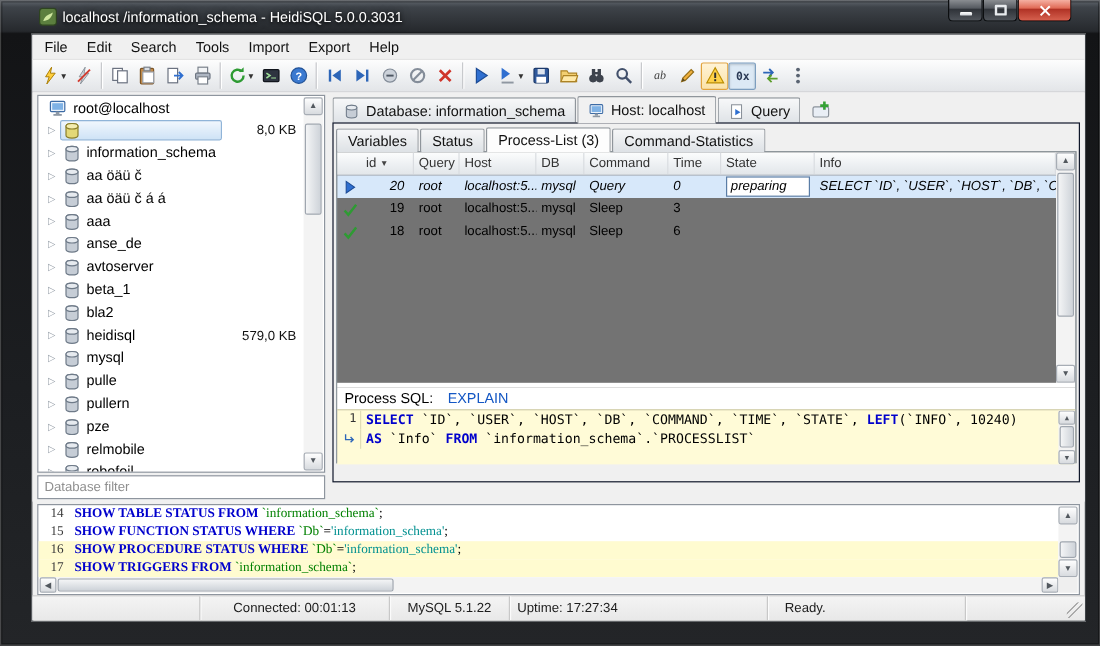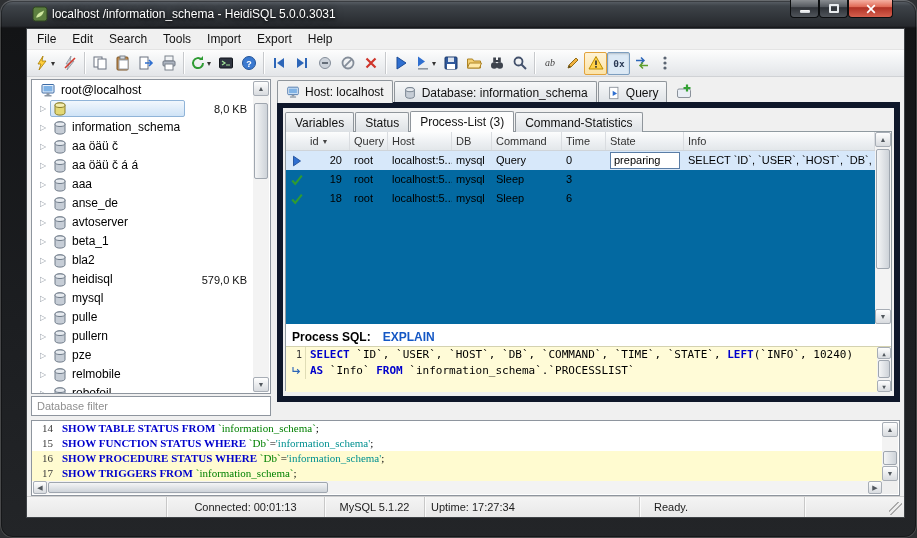--- a/index.html
+++ b/index.html
@@ -7,7 +7,7 @@
     font-family:"Liberation Sans", sans-serif; }
   :root { --kw:#0000cc; --id:#008000; --str:#009090; --edbg:#fffbd7; --sel:#d7e8fa; }
 
-  .window { position:absolute; left:0; top:0; width:917px; height:538px; border-radius:13px;
+  .window { position:absolute; left:0; top:0; width:917px; height:538px; border-radius:0;
     background:linear-gradient(180deg,#62686f 0,#3e4349 6px,#26292d 26px,#131416 28px,#1c1e21 60%,#232528 100%);
     box-shadow:inset 0 0 0 1px rgba(255,255,255,.22), inset 0 0 0 2px rgba(0,0,0,.35); }
 

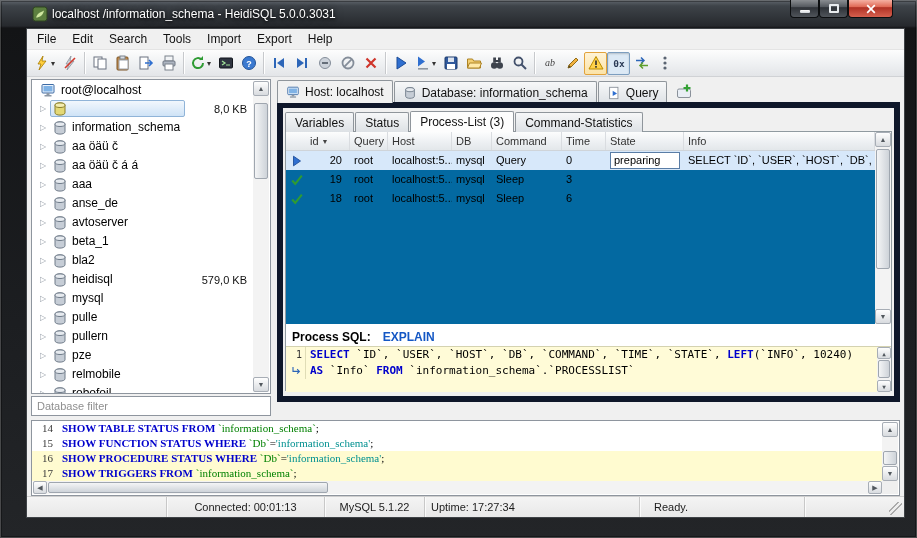--- a/index.html
+++ b/index.html
@@ -640,6 +640,15 @@
 
       <div class="right-panel">
         <div class="main-tabs" id="main-tabs">
+            <div class="tab">
+              <span class="ic" style="width:14px;height:14px">
+                <svg viewBox="0 0 16 16">
+                  <path d="M3 4.2c0-1.3 2.2-2.3 5-2.3s5 1 5 2.3v7.6c0 1.3-2.2 2.3-5 2.3s-5-1-5-2.3z" fill="#c6cdd6" stroke="#6e7a88"></path>
+                  <ellipse cx="8" cy="4.2" rx="5" ry="2.3" fill="#e6eaef" stroke="#6e7a88"></ellipse>
+                </svg>
+              </span>
+              <span>Database: information_schema</span>
+            </div>
             <div class="tab active">
               <span class="ic" style="width:14px;height:14px">
                 <svg viewBox="0 0 16 16">
@@ -650,15 +659,6 @@
                 </svg>
               </span>
               <span>Host: localhost</span>
-            </div>
-            <div class="tab">
-              <span class="ic" style="width:14px;height:14px">
-                <svg viewBox="0 0 16 16">
-                  <path d="M3 4.2c0-1.3 2.2-2.3 5-2.3s5 1 5 2.3v7.6c0 1.3-2.2 2.3-5 2.3s-5-1-5-2.3z" fill="#c6cdd6" stroke="#6e7a88"></path>
-                  <ellipse cx="8" cy="4.2" rx="5" ry="2.3" fill="#e6eaef" stroke="#6e7a88"></ellipse>
-                </svg>
-              </span>
-              <span>Database: information_schema</span>
             </div>
             <div class="tab">
               <span class="ic" style="width:14px;height:14px">

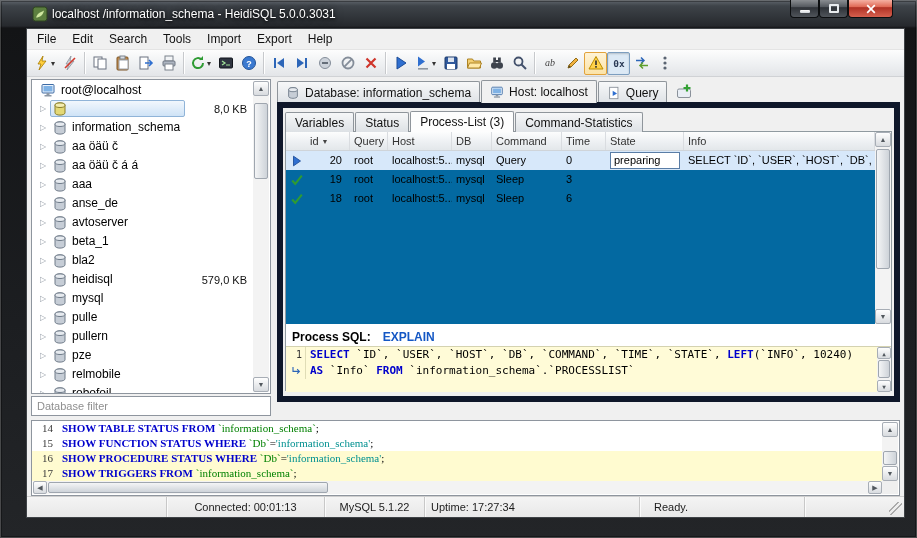--- a/index.html
+++ b/index.html
@@ -74,7 +74,7 @@
   .tab.active { height:23px; background:#f1f1f1; z-index:3; }
   .newtab-btn { margin-left:5px; align-self:center; width:22px; height:20px; display:flex; align-items:center; justify-content:center; }
 
-  .page { position:absolute; left:0; right:0; top:23px; bottom:0; border:6px solid #0f172a; background:#f0f0f0; }
+  .page { position:absolute; left:0; right:0; top:23px; bottom:0; border:1px solid #0f172a; background:#f0f0f0; }
   .sub-tabs { position:absolute; left:2px; top:2px; height:21px; display:flex; align-items:flex-end; gap:1px; z-index:2; }
   .sub-tab { height:20px; padding:0 9px; display:flex; align-items:center; font-size:12px; color:#111;
     background:linear-gradient(#f6f7f8,#dde1e5); border:1px solid #8f959b; border-bottom:none;

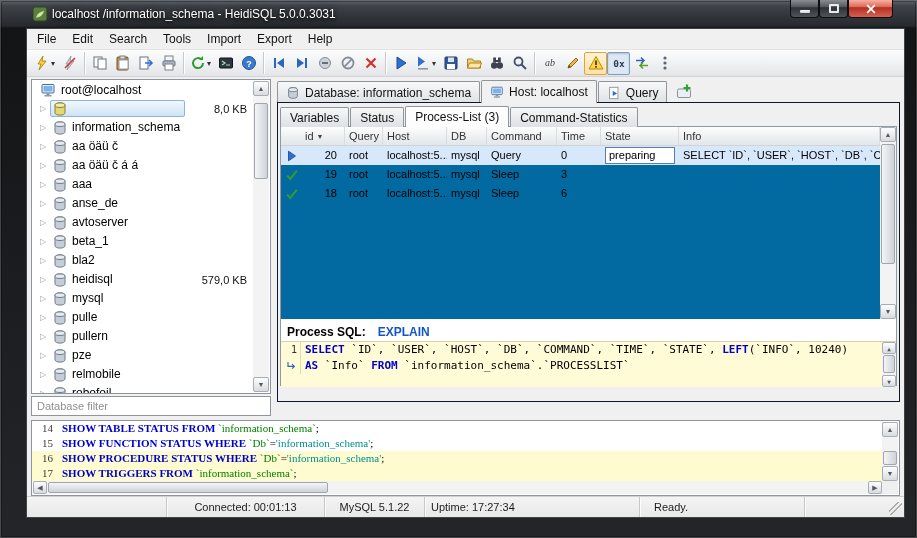--- a/index.html
+++ b/index.html
@@ -81,7 +81,7 @@
     border-radius:2px 2px 0 0; position:relative; top:1px; white-space:nowrap; }
   .sub-tab.active { height:21px; background:#fdfdfd; z-index:3; }
 
-  .sub-page { position:absolute; left:2px; right:2px; top:23px; height:260px; background:#0369a1; border:1px solid #909aa0; }
+  .sub-page { position:absolute; left:2px; right:2px; top:23px; height:260px; background:#737373; border:1px solid #909aa0; }
 
   
   .grid { position:absolute; left:0; right:0; top:0; height:192px; }

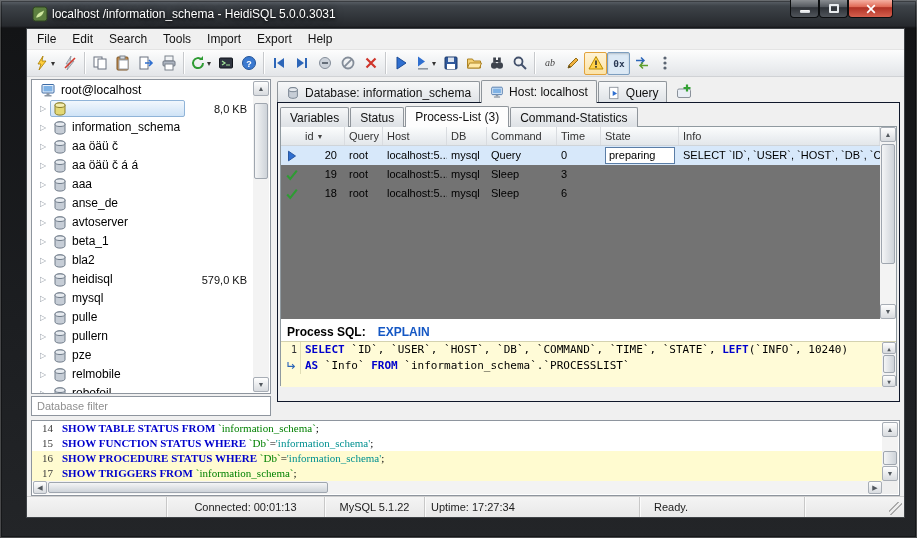--- a/index.html
+++ b/index.html
@@ -96,7 +96,7 @@
   .h.c0 { padding-left:24px; }
   .sort { font-size:7px; margin-left:3px; color:#444; }
   .g-row { display:flex; height:19px; }
-  .g-sel { background:var(--sel); }
+  .g-sel { background:var(--sel);font-style:italic; }
   .idnum { flex:1; text-align:right; padding-right:4px; }
   .state-edit { flex:1; height:17px; margin:1px 0; background:#fff; border:1px solid #5a7da6;
     font-size:11px; line-height:15px; padding:0 3px; }

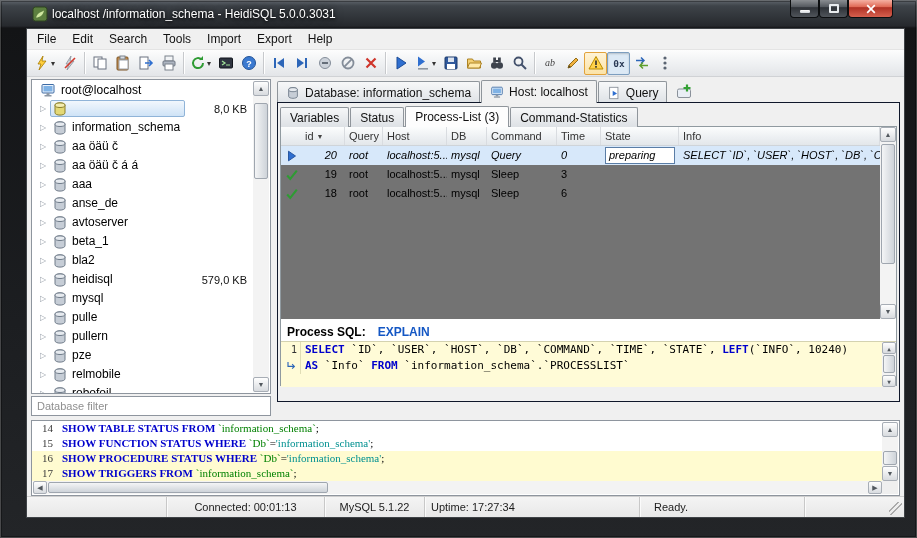--- a/index.html
+++ b/index.html
@@ -103,7 +103,7 @@
 
   .gsplit { position:absolute; left:0; right:0; top:192px; height:4px; background:#fff; }
   .procrow { position:absolute; left:0; right:0; top:196px; height:18px; display:flex; align-items:center;
-    gap:12px; padding-left:6px; font-size:12px; background:#fff;font-weight:bold; }
+    gap:12px; padding-left:6px; font-size:12px; background:#fff; }
   .explain { color:#1457c4; }
 
   .editor { position:absolute; left:0; right:0; top:214px; height:46px; background:var(--edbg);

